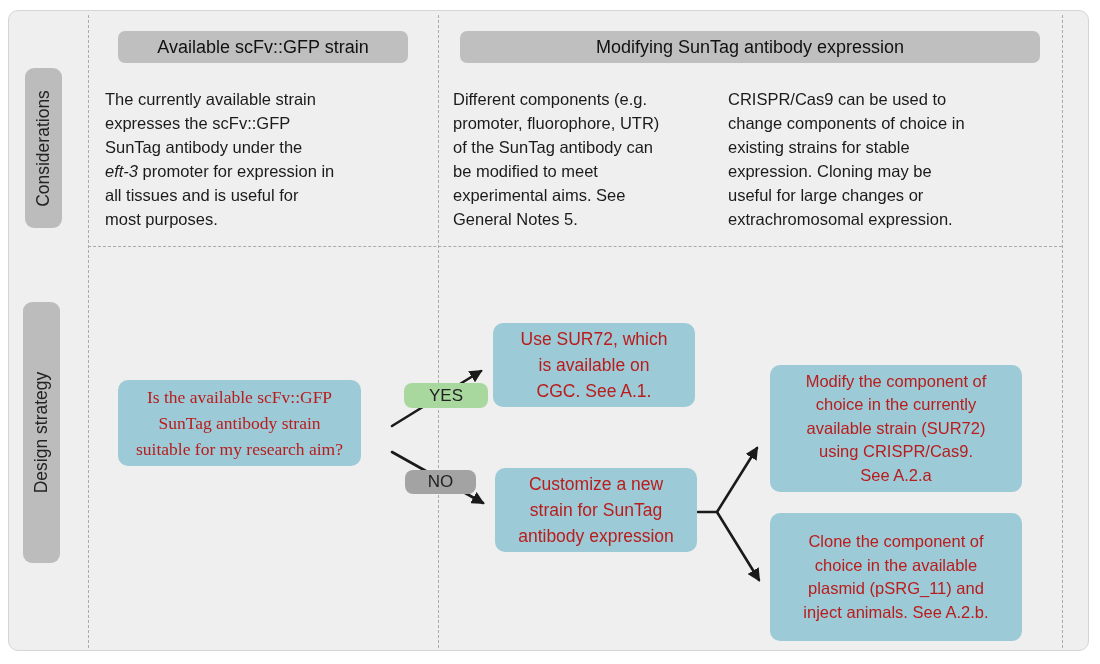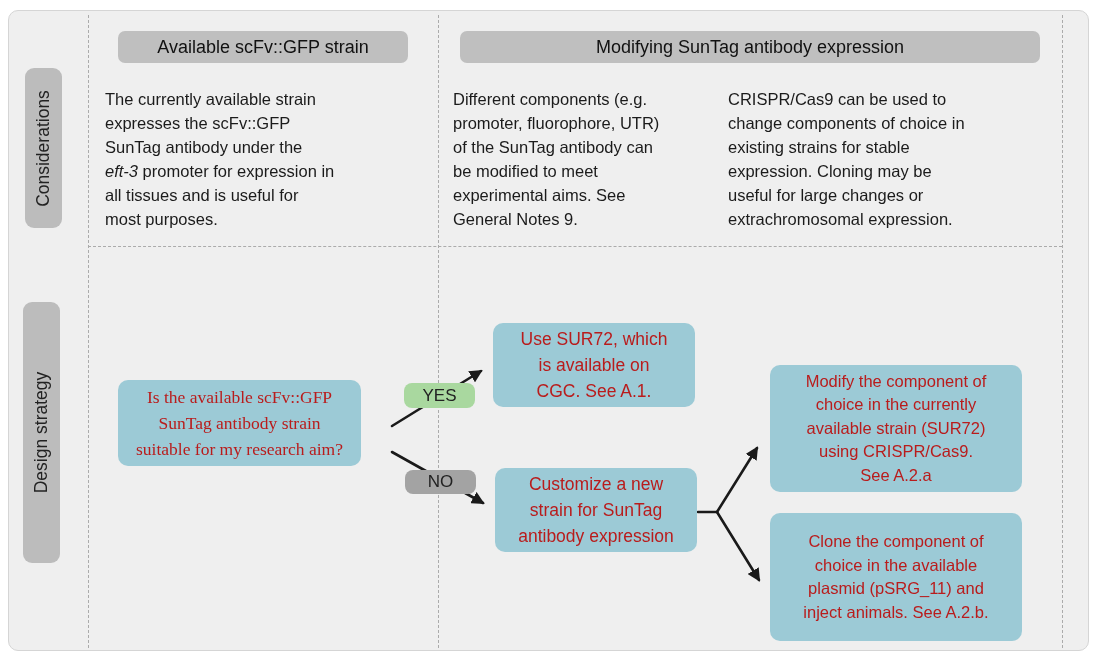--- a/index.html
+++ b/index.html
@@ -118,7 +118,7 @@
 of the SunTag antibody can
 be modified to meet
 experimental aims. See
-General Notes 9.</div>
+General Notes 5.</div>
 
   <div class="para" style="left:728px; width:324px;">CRISPR/Cas9 can be used to
 change components of choice in

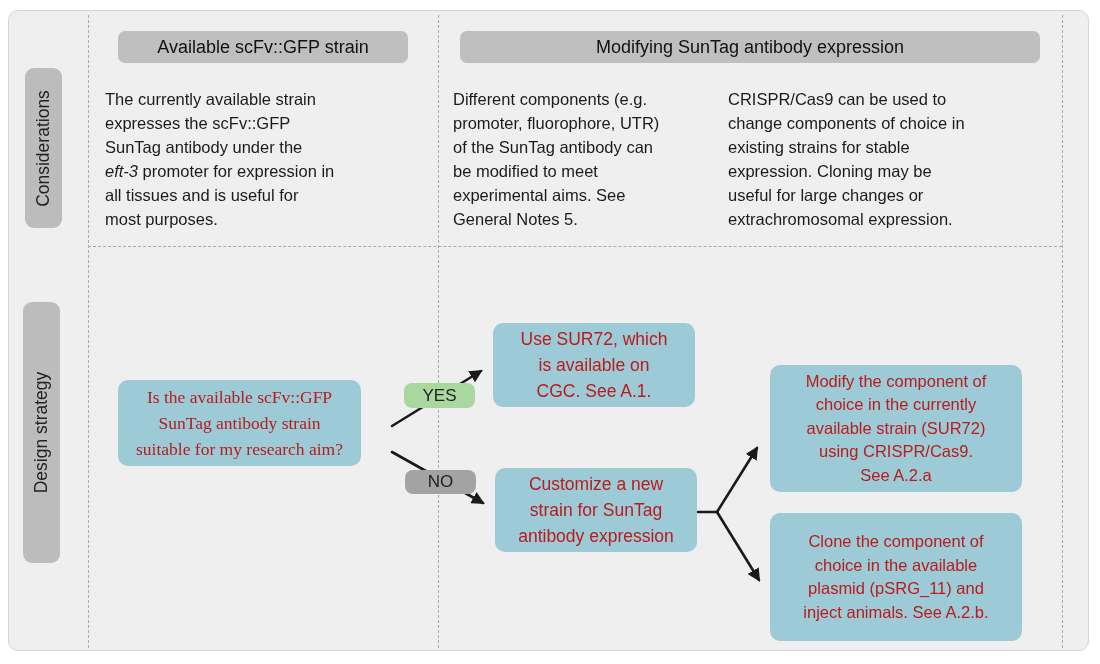--- a/index.html
+++ b/index.html
@@ -175,7 +175,7 @@
 inject animals. See A.2.b.</span>
   </div>
 
-  <div class="badge" style="left:404px; top:383px; width:71px; height:25px; background:#a9d89f;">YES</div>
+  <div class="badge" style="left:404px; top:383px; width:84px; height:25px; background:#a9d89f;">YES</div>
   <div class="badge" style="left:405px; top:470px; width:71px; height:24px; background:#a3a3a3;">NO</div>
 
 </div>

